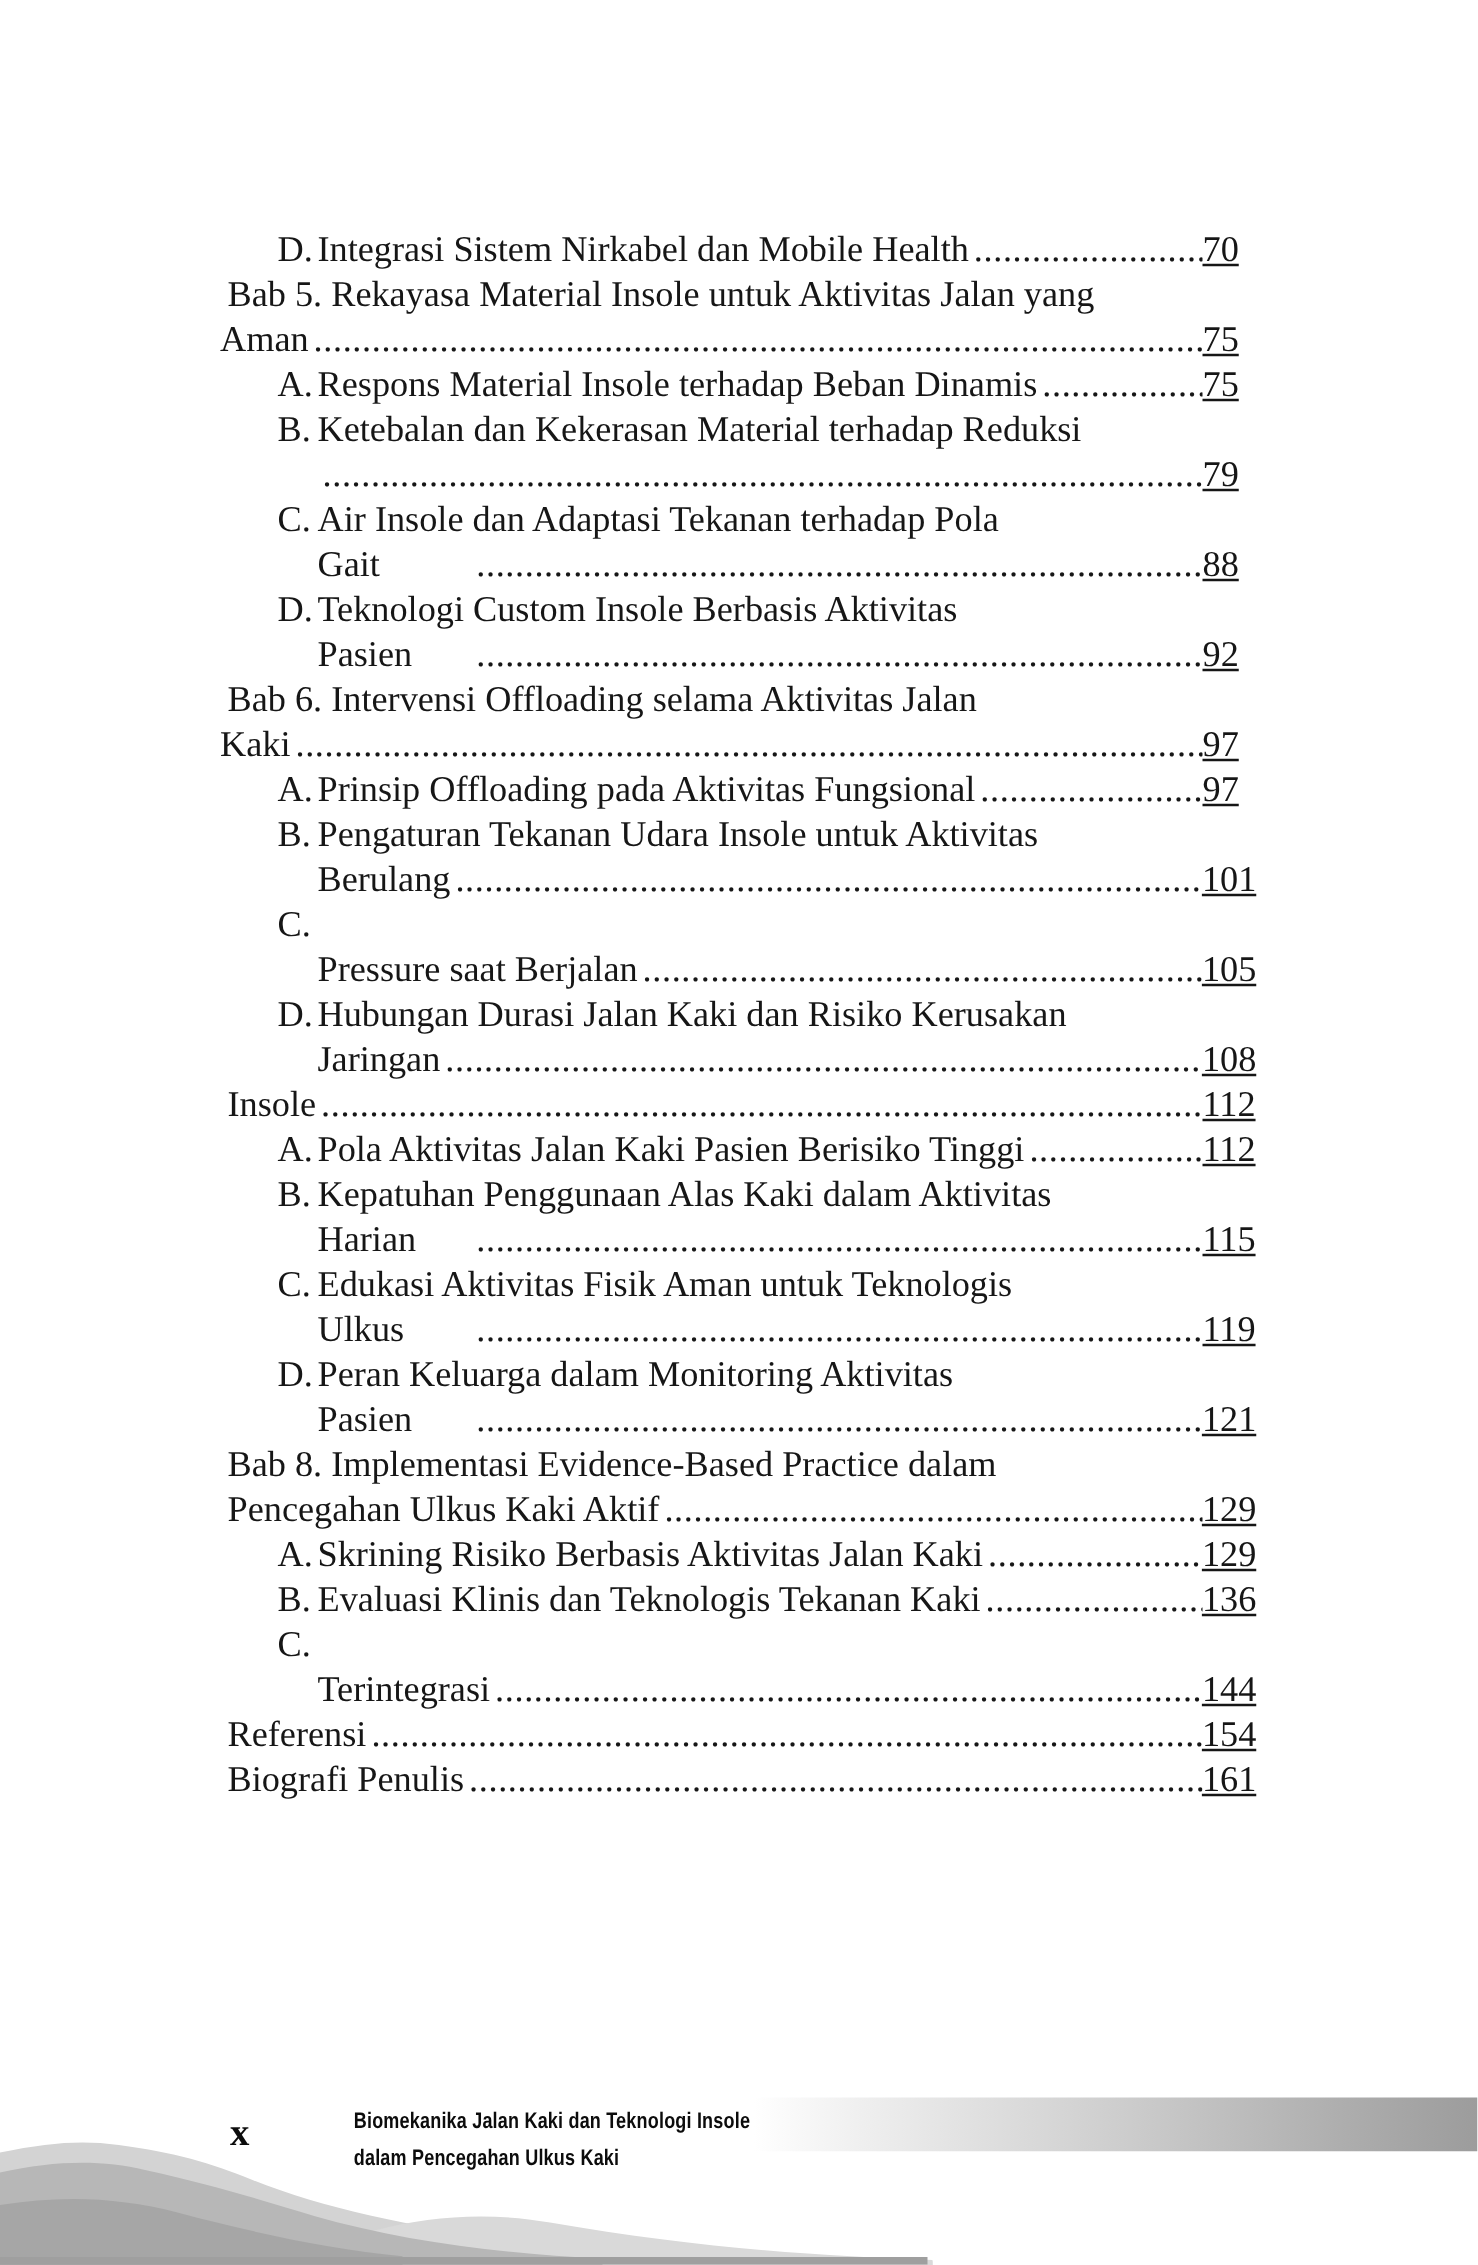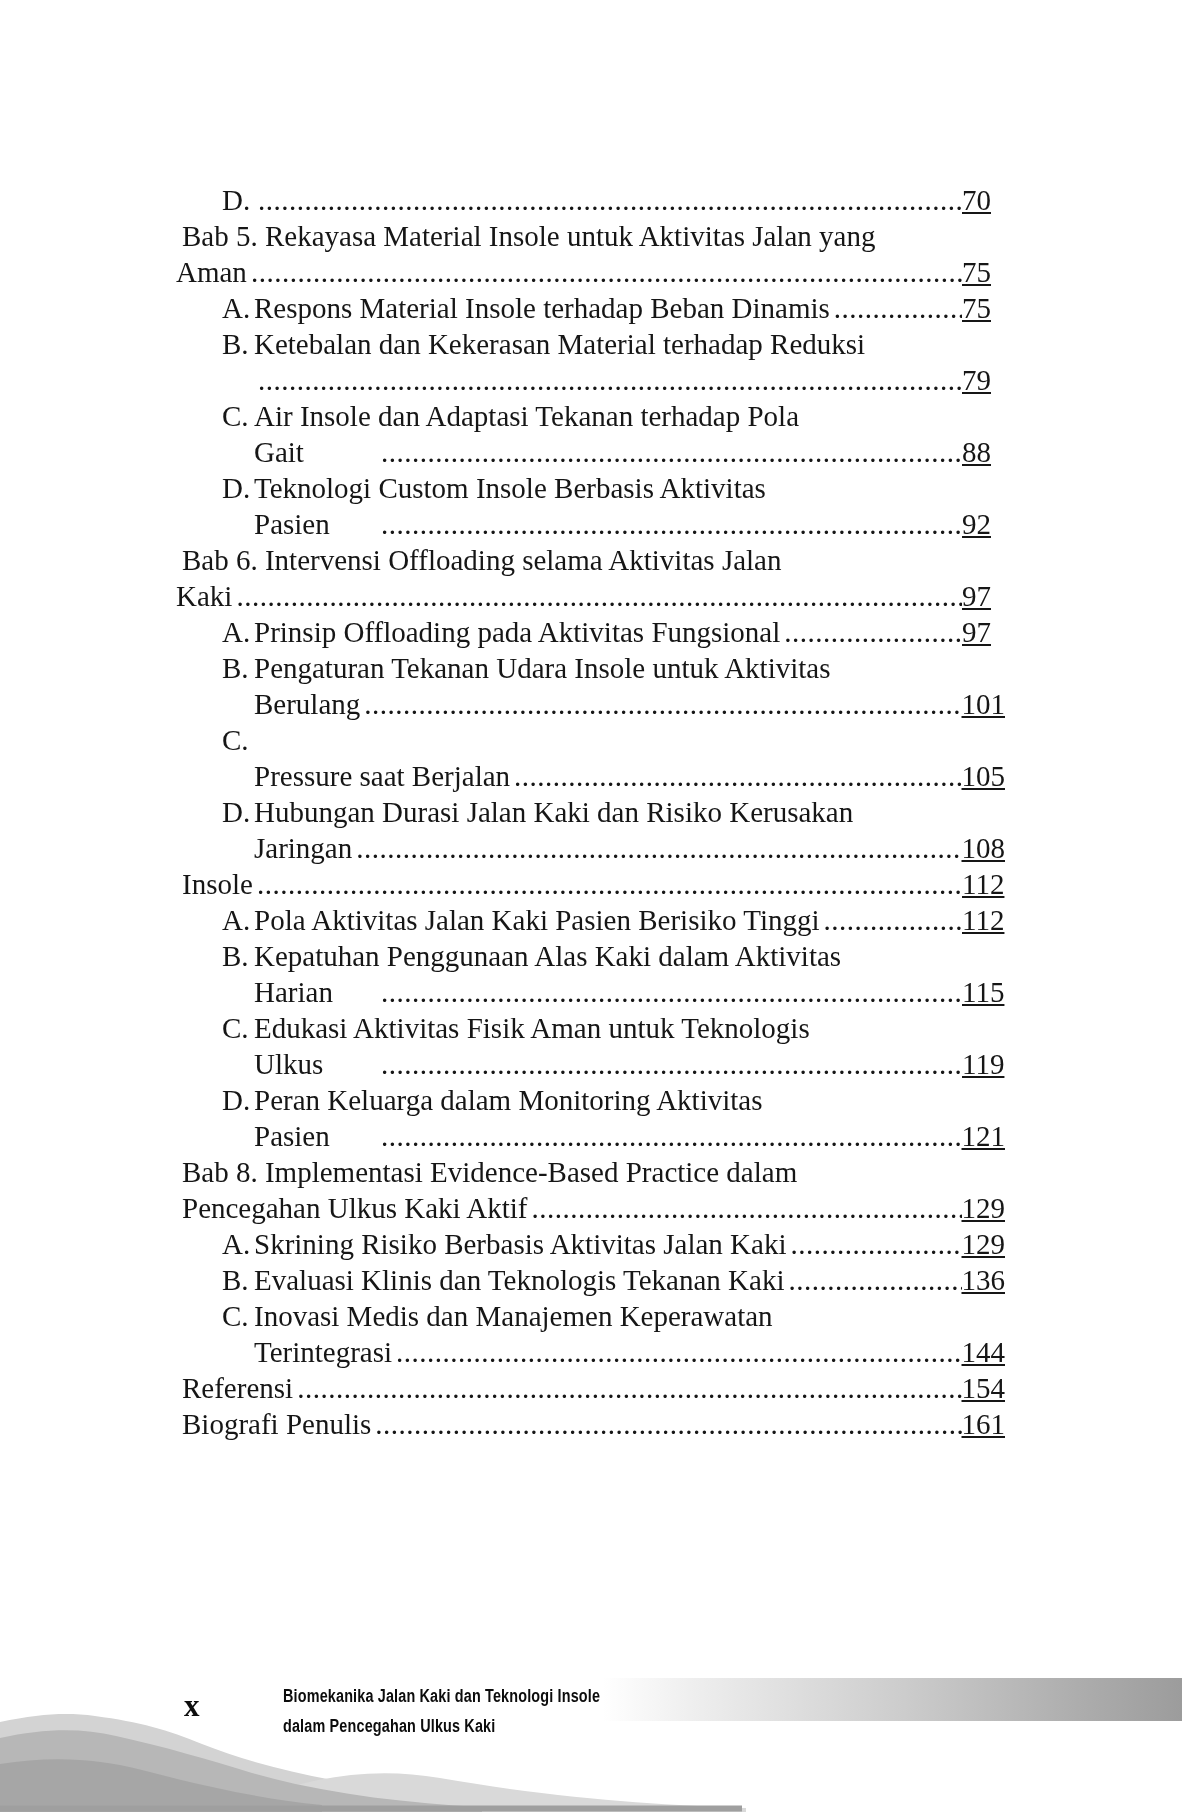--- a/index.html
+++ b/index.html
@@ -48,6 +48,7 @@
 <div class="toc">
   <div class="toc-line l-item">
       <span class="letter">D.</span>
+      <span class="text">Integrasi Sistem Nirkabel dan Mobile Health</span>
       <span class="dots">............................................................................................................................................................................................................................................................................................................</span>
       <span class="page">70</span>
     </div>

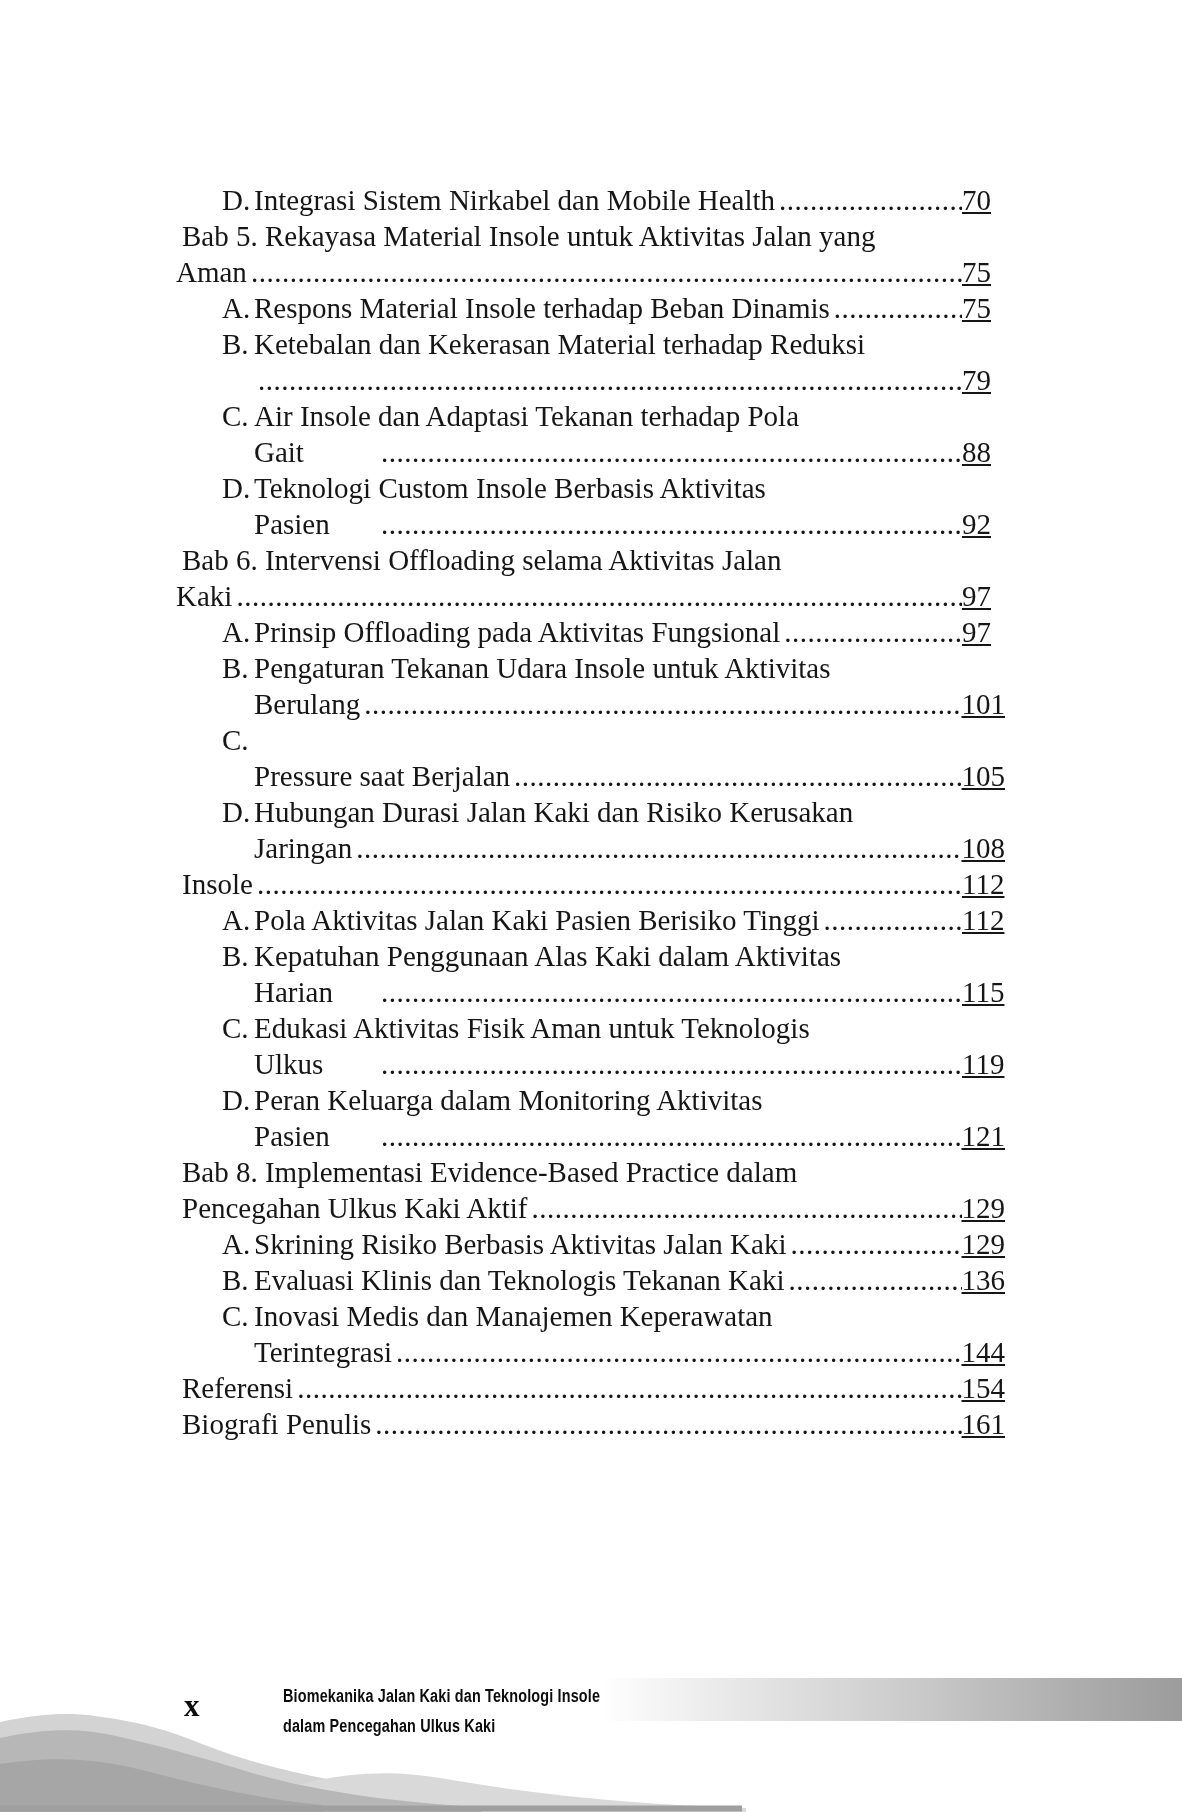--- a/index.html
+++ b/index.html
@@ -192,7 +192,6 @@
     </div>
   <div class="toc-line l-item">
       <span class="letter">C.</span>
-      <span class="text">Inovasi Medis dan Manajemen Keperawatan</span>
     </div>
   <div class="toc-line l-wrap">
       <span class="text">Terintegrasi</span>

